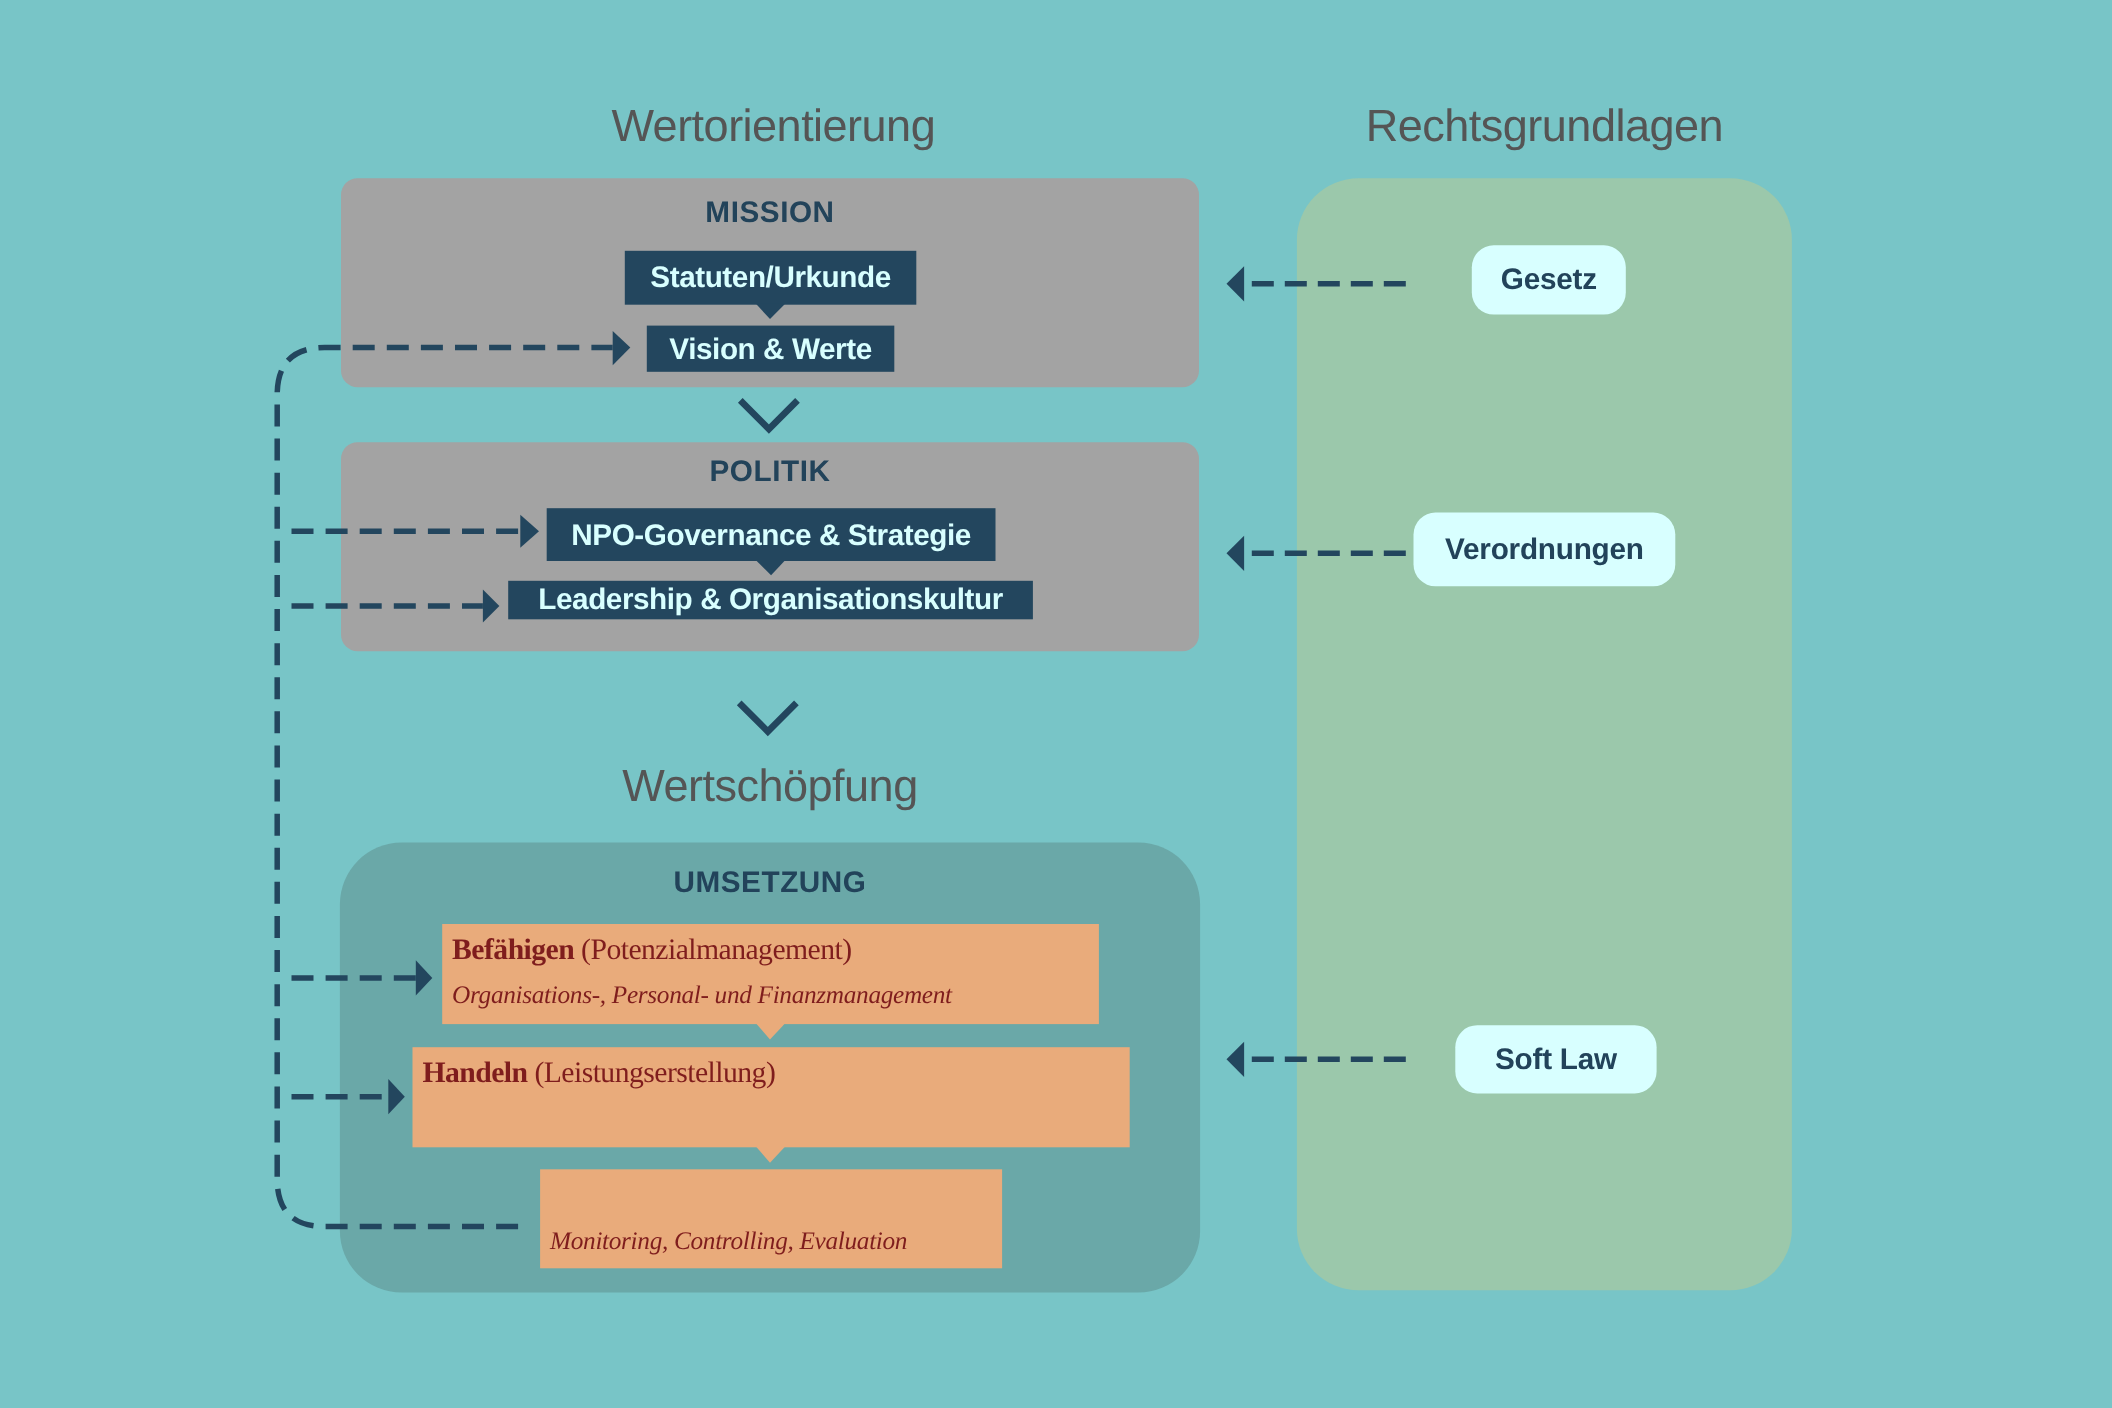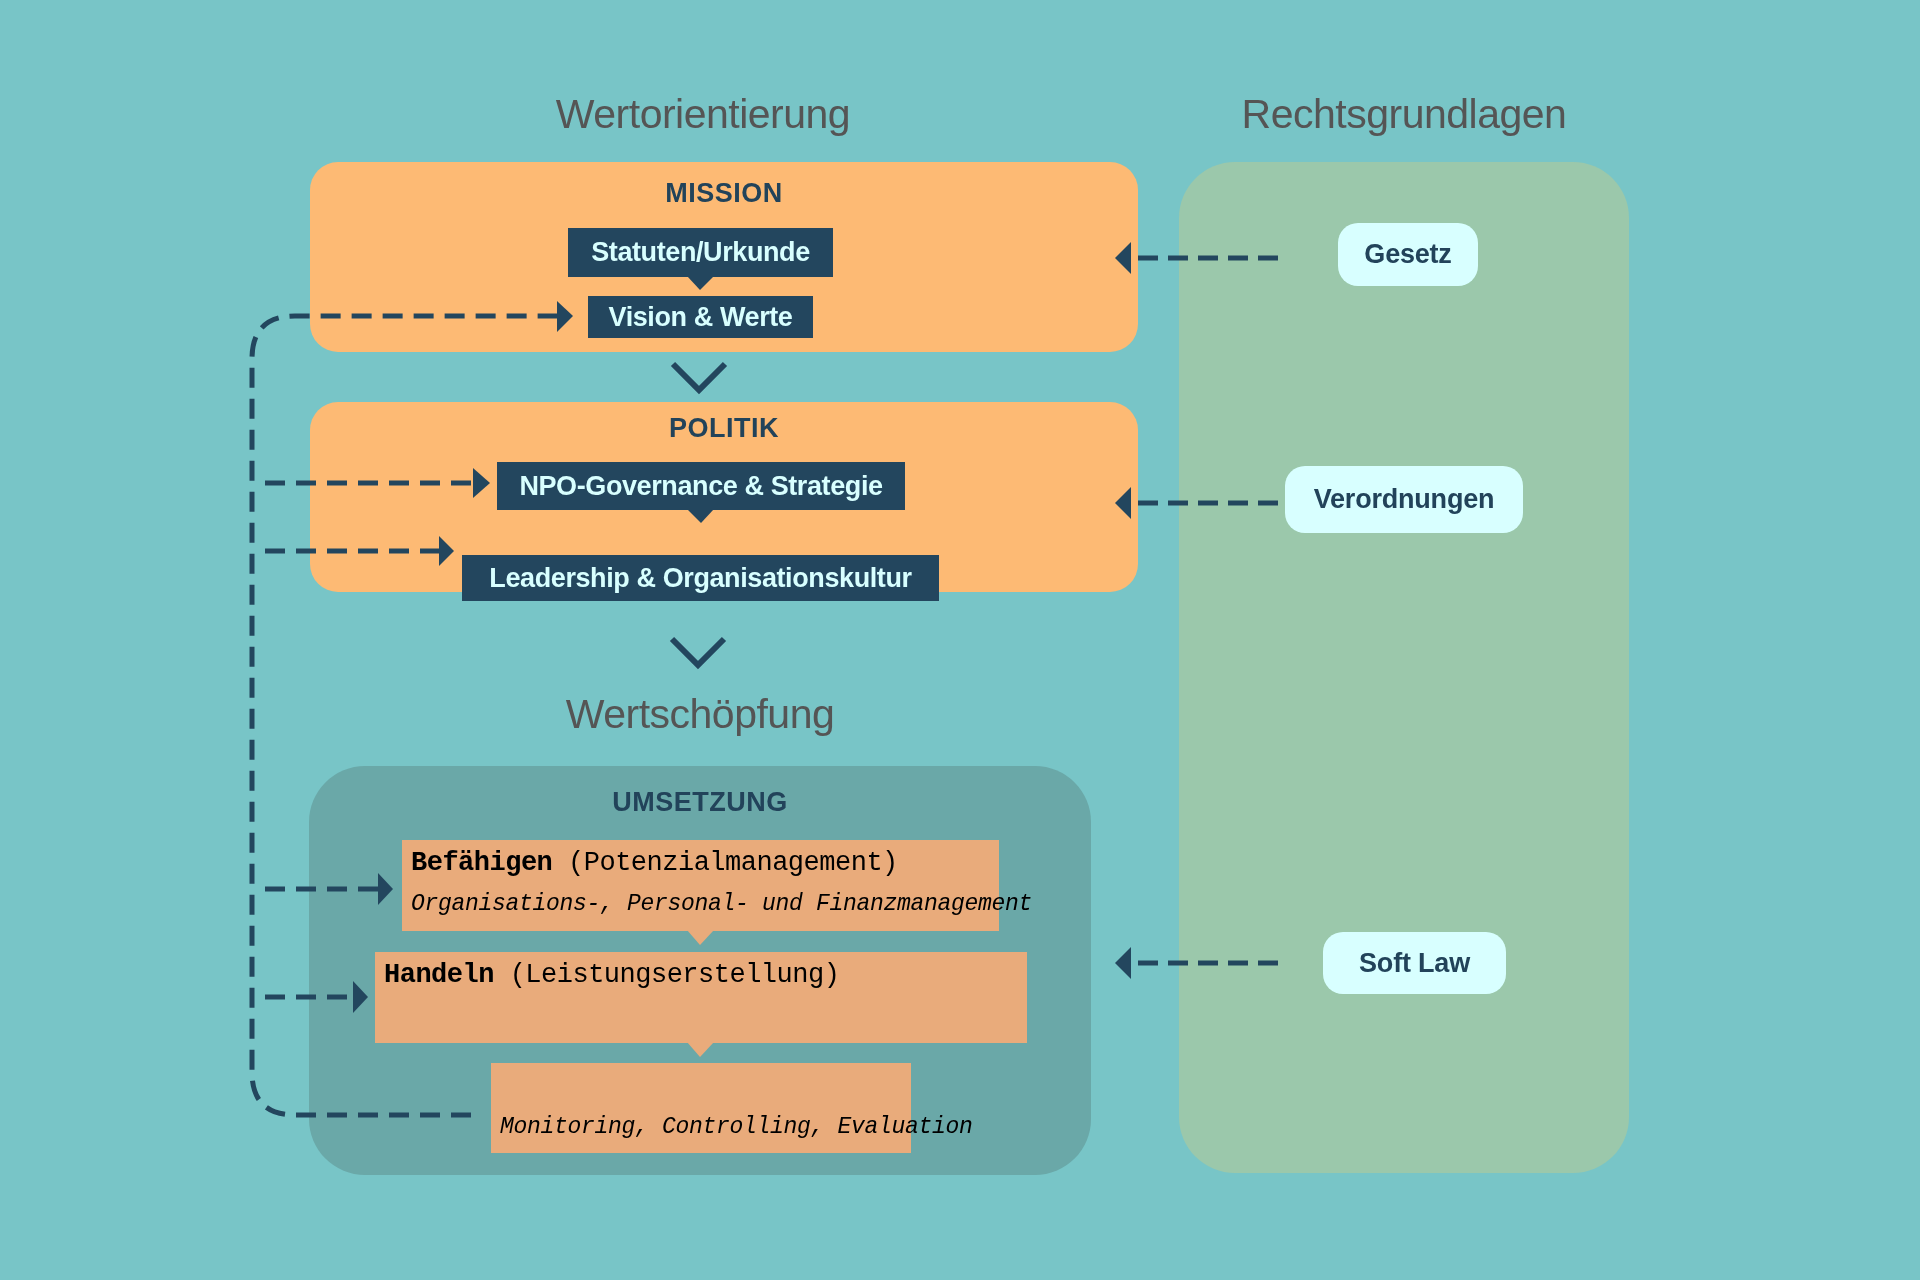--- a/index.html
+++ b/index.html
@@ -21,7 +21,7 @@
     line-height: 1;
   }
   .panel { position: absolute; }
-  .panel-light { background: #fdba74; border-radius: 28px; padding-left: 48px; }
+  .panel-light { background: #a3a3a3; border-radius: 15px; }
   .panel-dark { background: #6aa8a8; border-radius: 56px; }
   .panel-green { background: #9bc8ab; border-radius: 56px; }
   .panel-label {

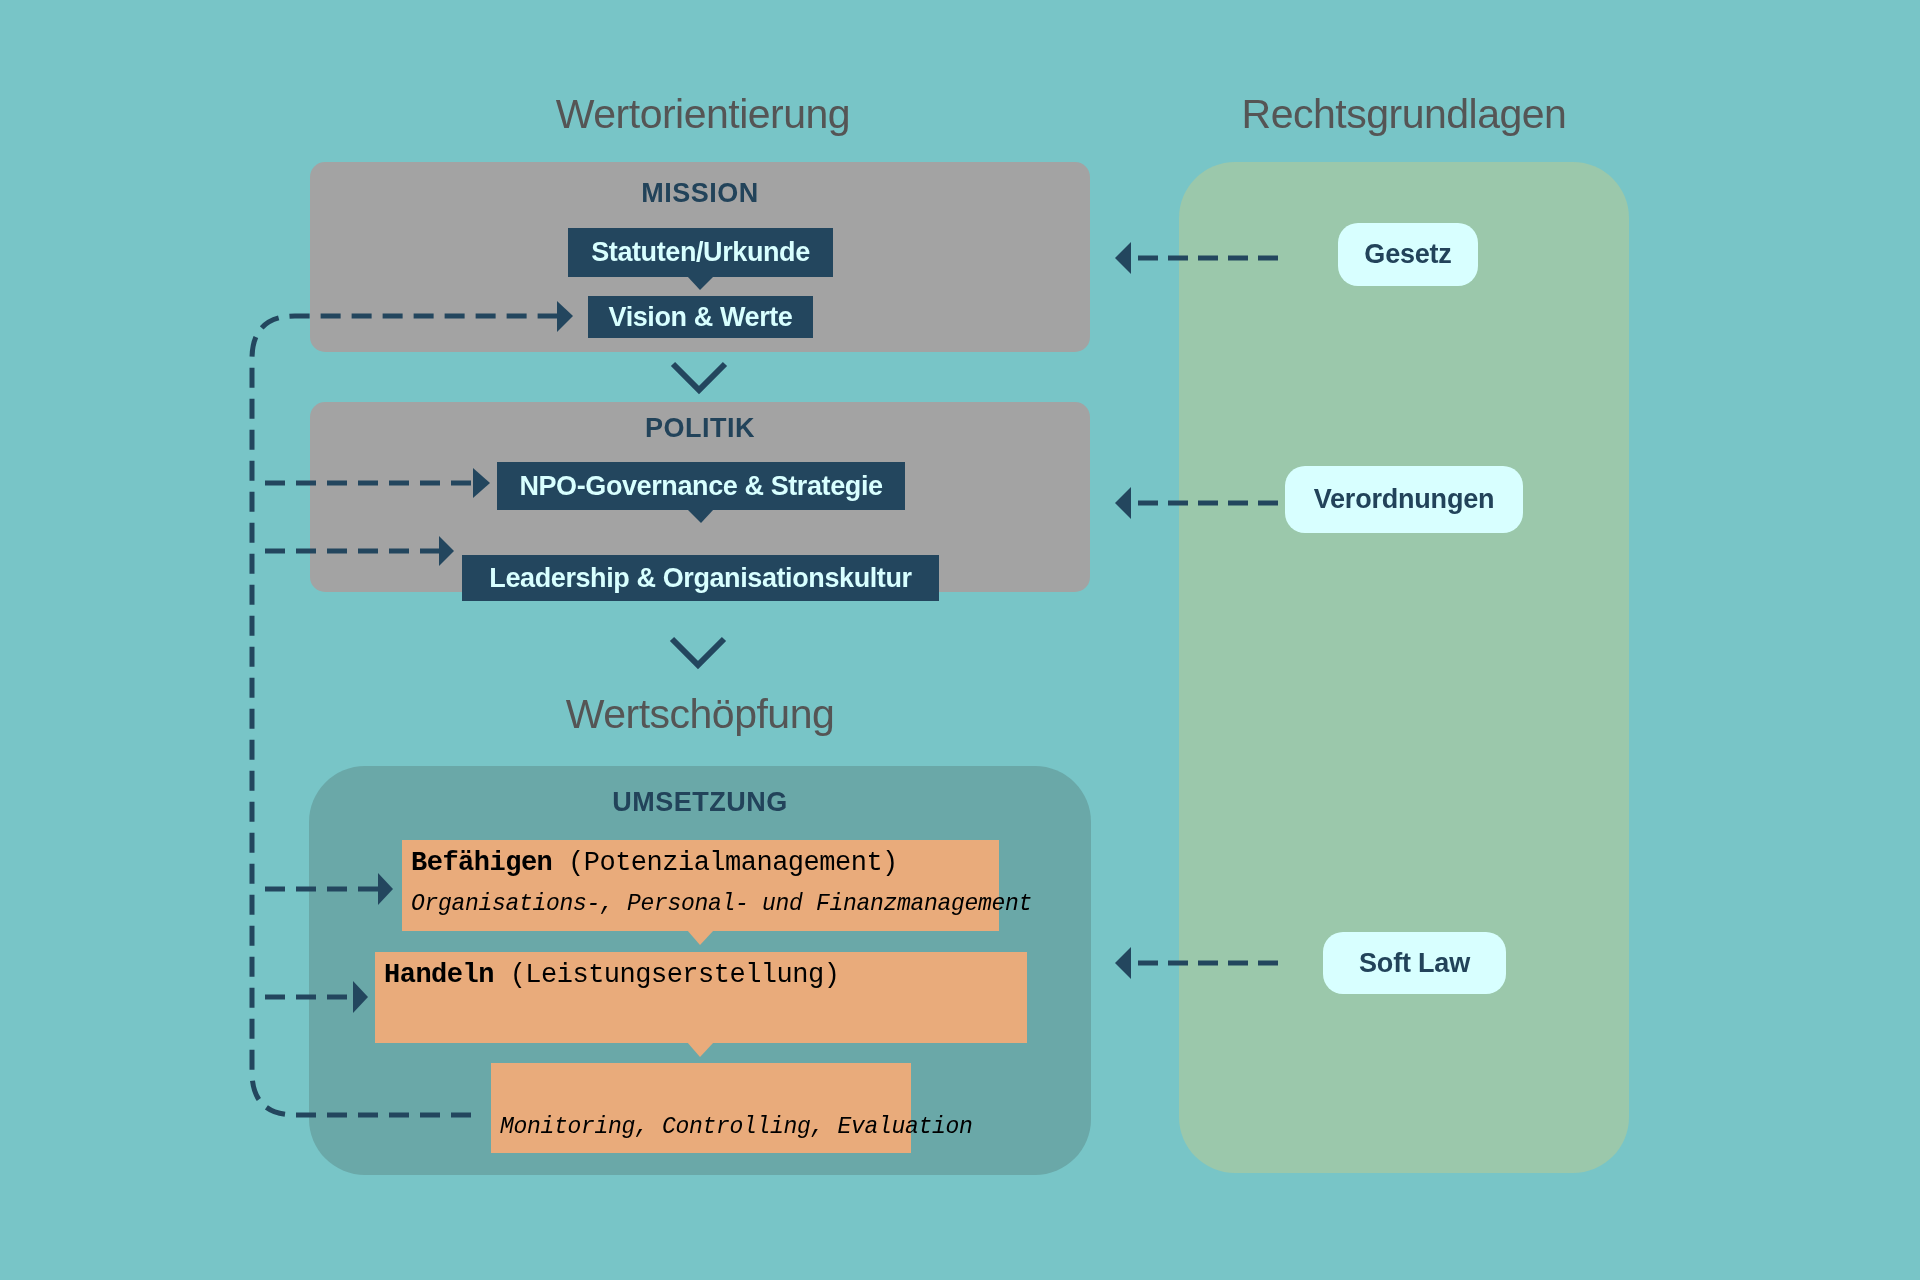--- a/index.html
+++ b/index.html
@@ -109,7 +109,7 @@
 <div class="navy-box" style="left:588px; top:296px; width:225px; height:42px;">Vision &amp; Werte</div>
 
 <div class="navy-box" style="left:497px; top:462px; width:408px; height:48px;">NPO-Governance &amp; Strategie</div>
-<div class="navy-box" style="left:462px; top:555px; width:477px; height:46px;">Leadership &amp; Organisationskultur</div>
+<div class="navy-box" style="left:462px; top:528px; width:477px; height:35px;">Leadership &amp; Organisationskultur</div>
 
 <div class="orange-box" style="left:402px; top:840px; width:597px; height:91px;">
   <div class="orange-title"><b>Befähigen</b> <span class="paren">(Potenzialmanagement)</span></div>

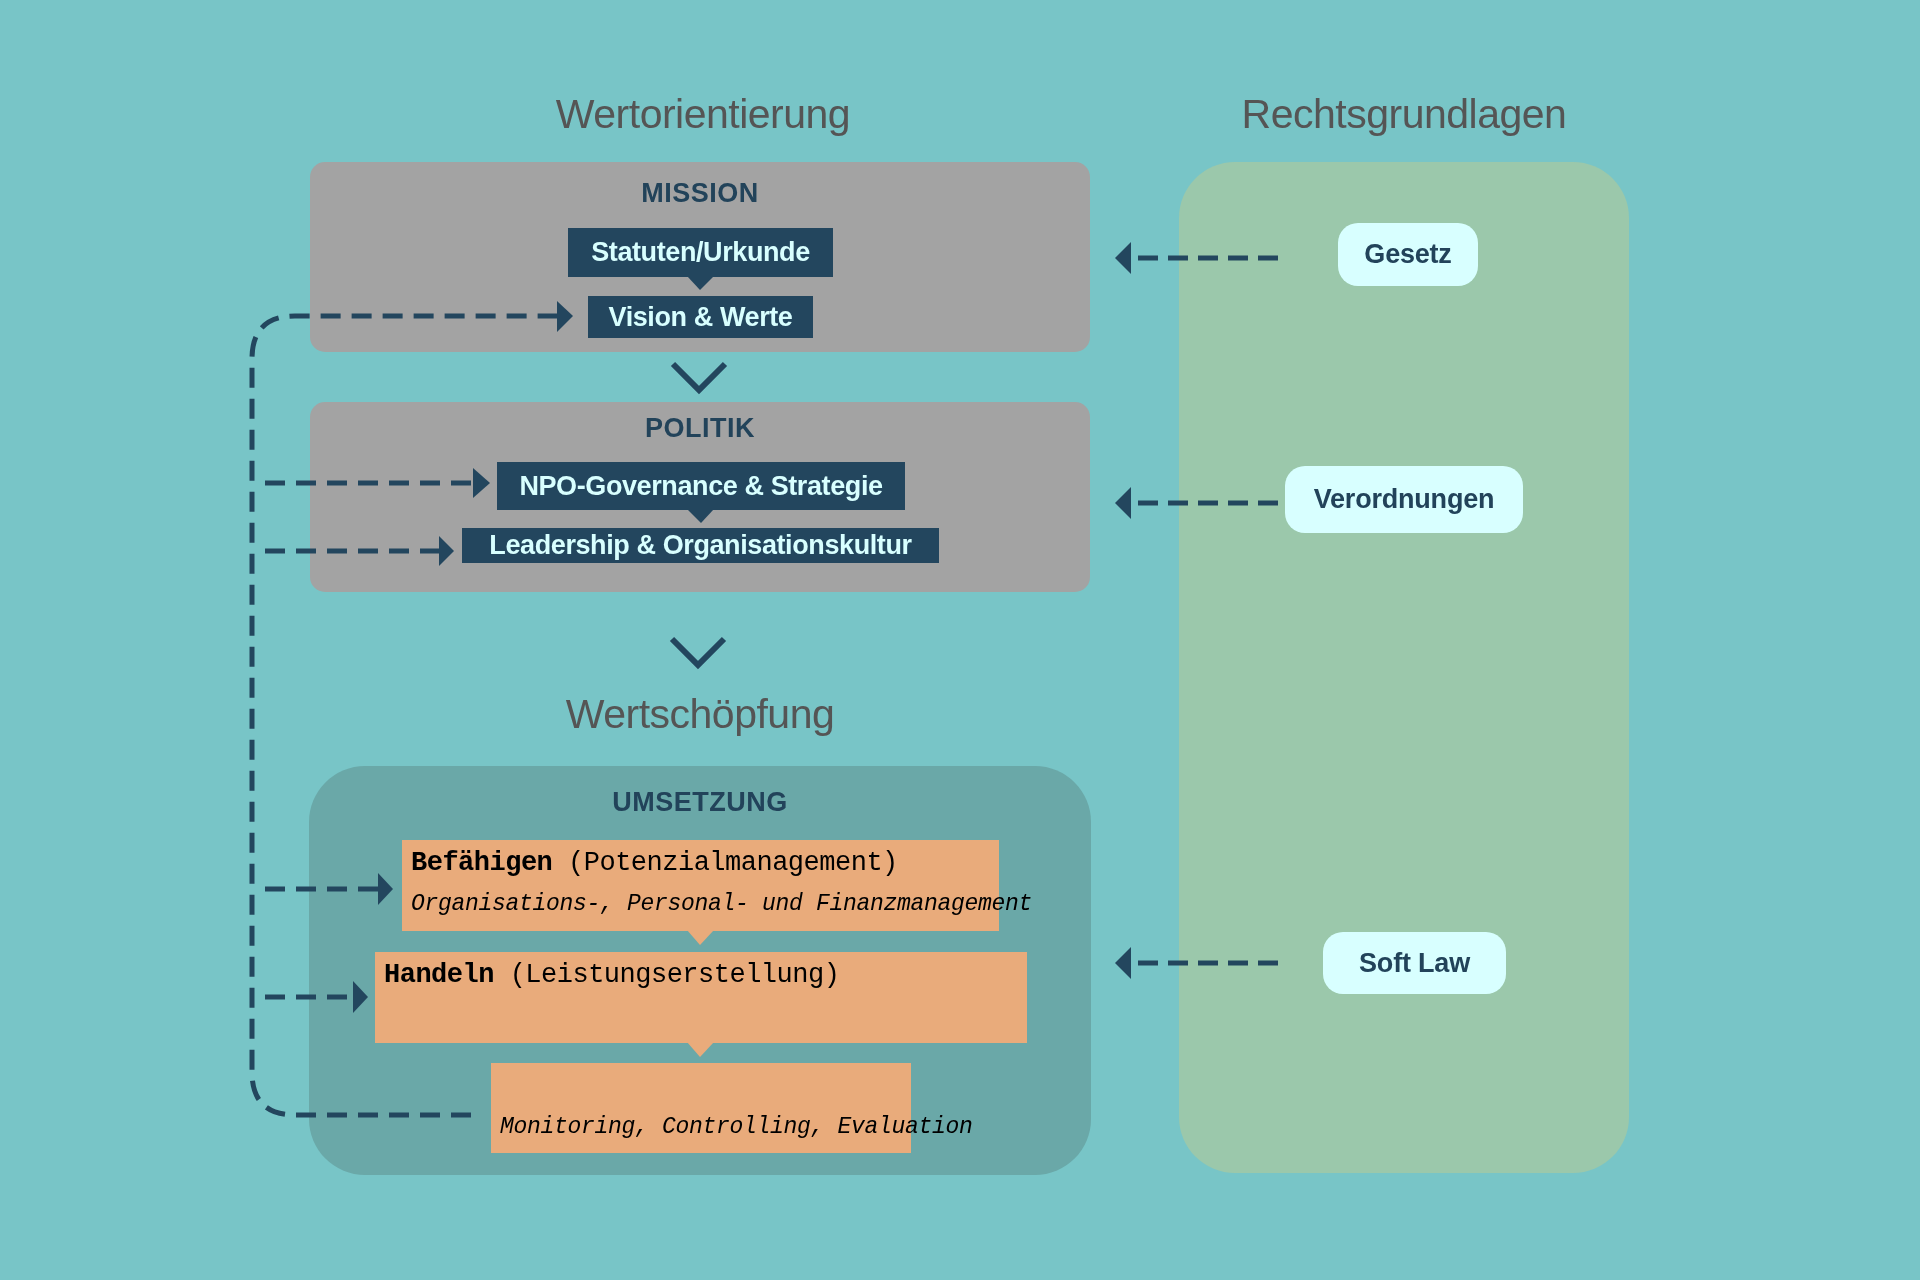--- a/index.html
+++ b/index.html
@@ -49,8 +49,8 @@
   .orange-box {
     position: absolute;
     background: #e9ab7b;
-    color: #000000;
-    font-family: Liberation Mono, monospace;
+    color: #7f1d1d;
+    font-family: Liberation Serif, serif;
     padding-left: 9px;
     box-sizing: border-box;
     white-space: nowrap;

